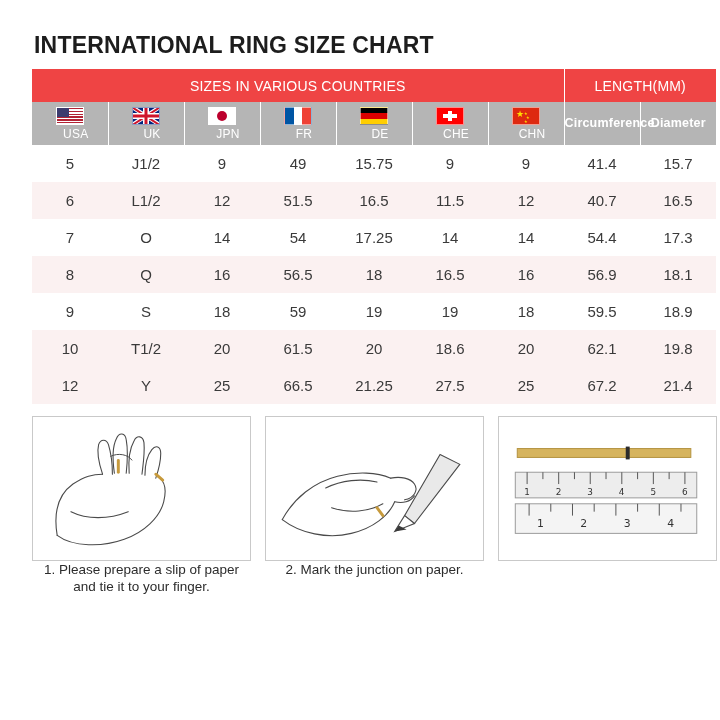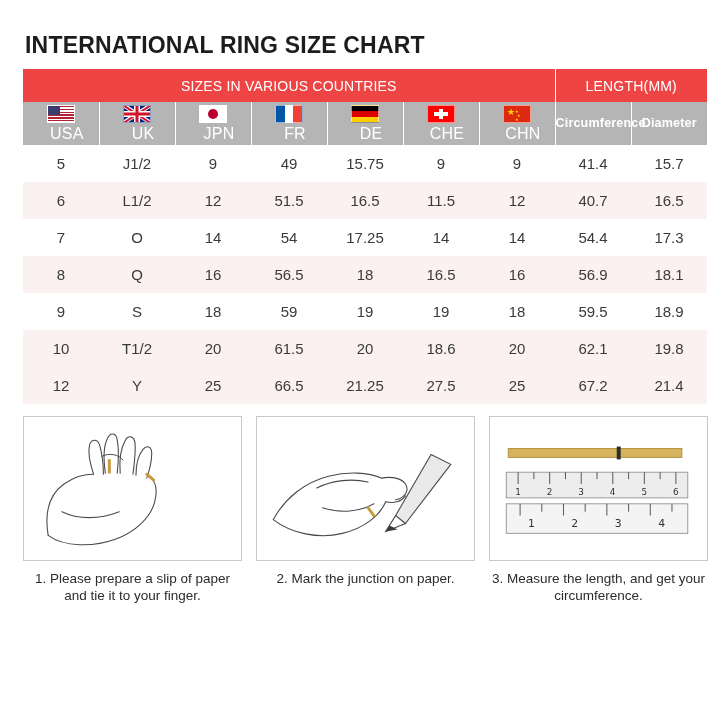--- a/index.html
+++ b/index.html
@@ -19,7 +19,7 @@
     width: 720px;
     height: 640px;
     box-sizing: border-box;
-    padding: 0 23px;
+    padding: 0 32px;
   }
   .title {
     font-size: 23px;

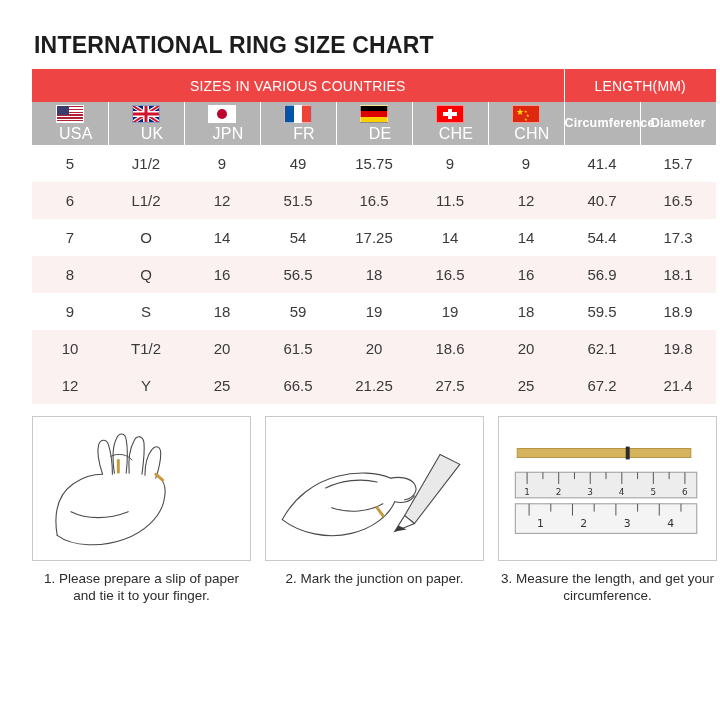--- a/index.html
+++ b/index.html
@@ -76,7 +76,7 @@
     background: #ddd;
   }
   .flag-label {
-    font-size: 16px;
+    font-size: 12px;
     line-height: 1;
     color: #ffffff;
     letter-spacing: 0.2px;

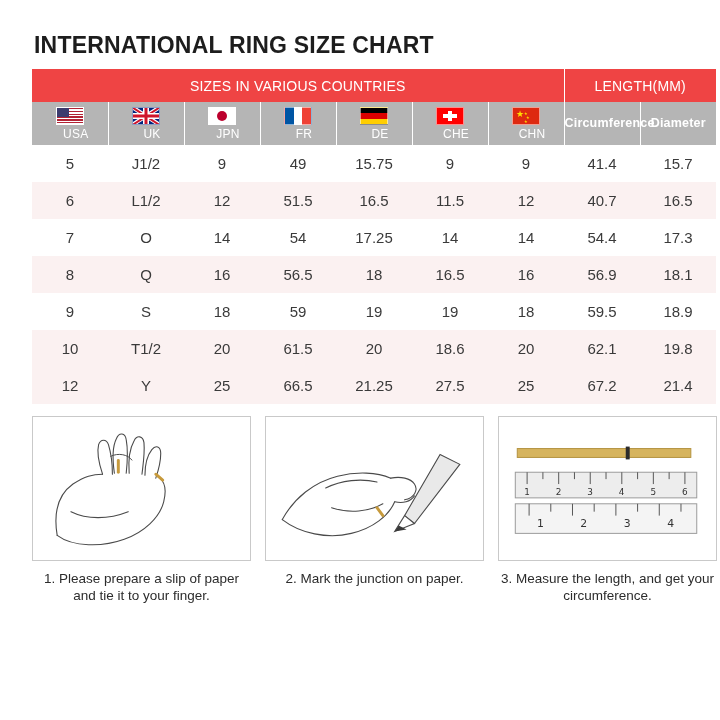--- a/index.html
+++ b/index.html
@@ -163,7 +163,6 @@
     background: #ffffff;
   }
   .step-cap {
-    margin-top: 9px;
     font-size: 13.5px;
     line-height: 17px;
     text-align: center;

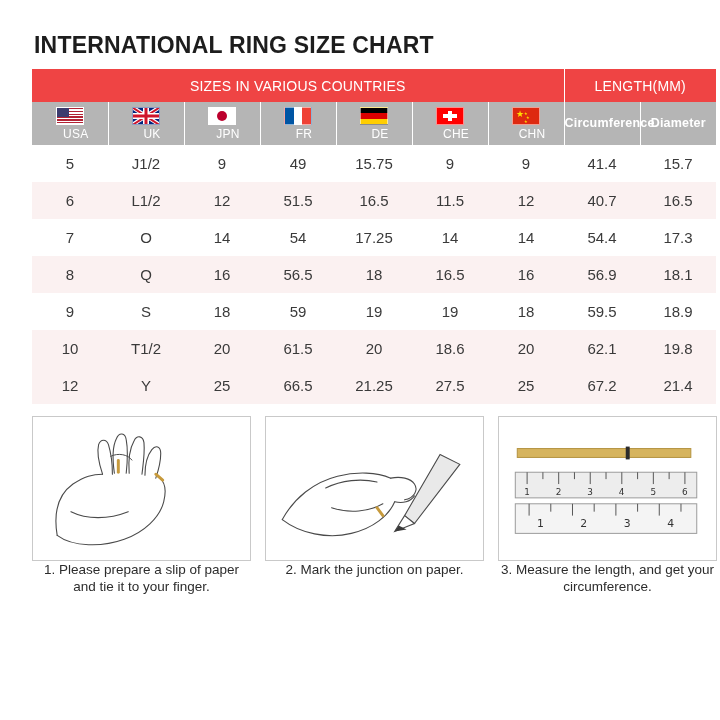--- a/index.html
+++ b/index.html
@@ -432,7 +432,6 @@
           </g>
         </svg>
       </div>
-      <div class="step-cap">3. Measure the length, and get your circumference.</div>
     </div>
   </div>
 </div>

